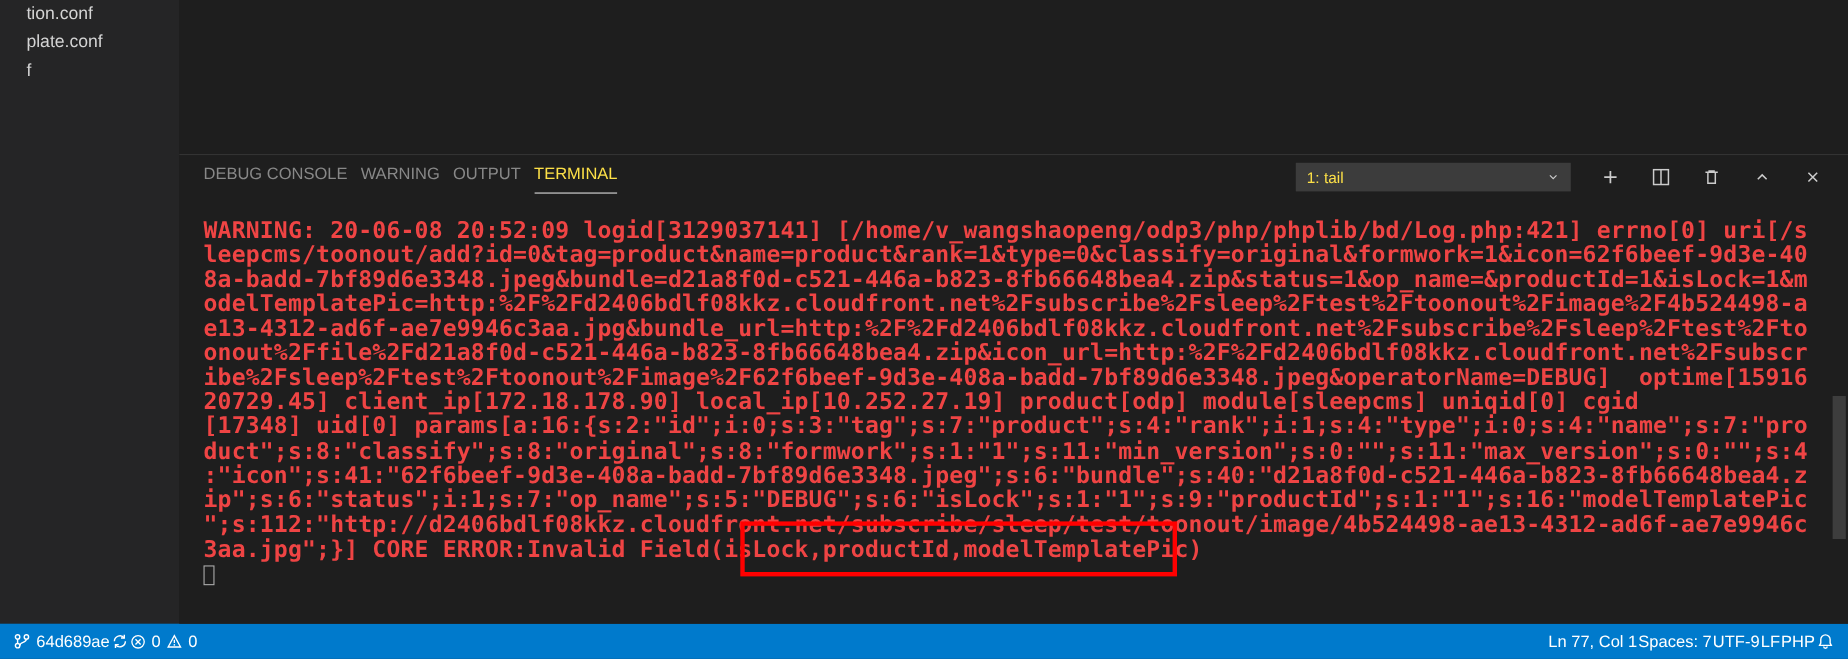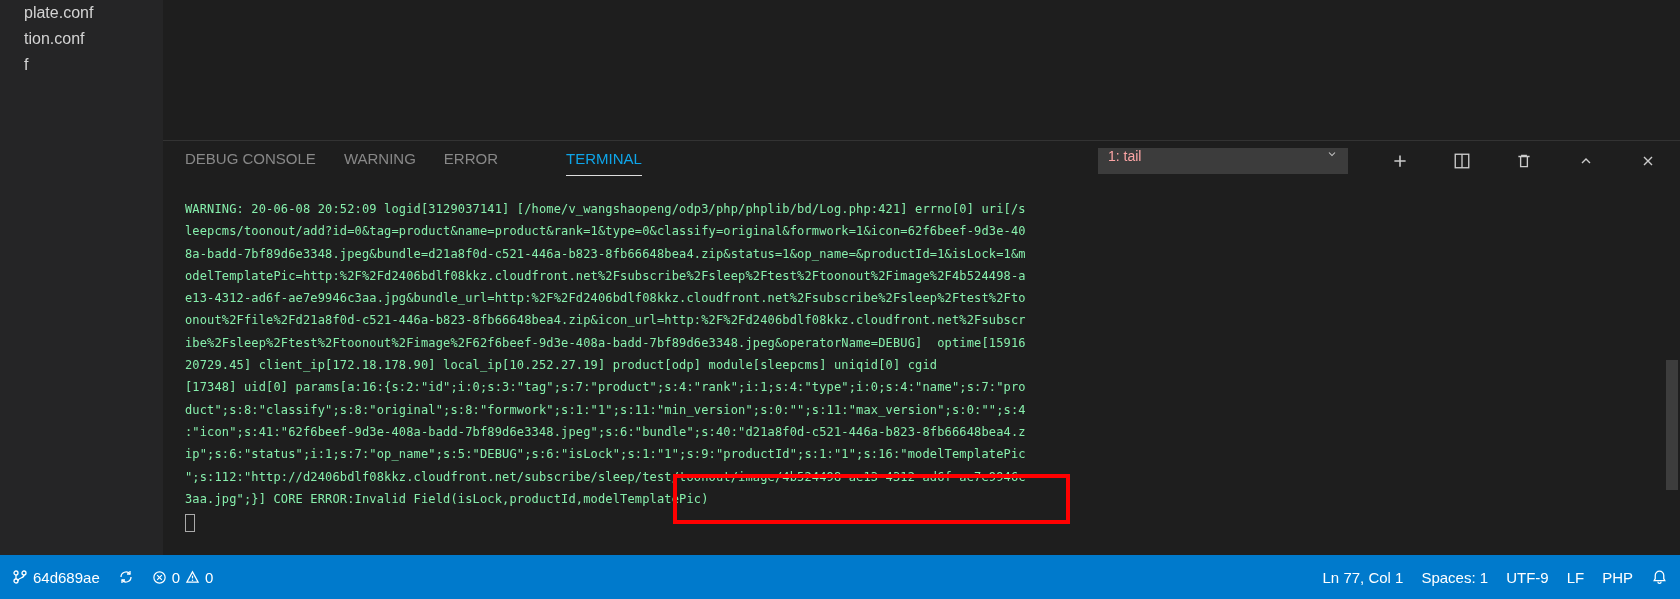--- a/index.html
+++ b/index.html
@@ -152,8 +152,8 @@
 <div class="root">
   <div class="main-row">
     <div class="sidebar">
+      <div class="tree-item"><span>tion.conf</span></div>
       <div class="tree-item"><span>plate.conf</span></div>
-      <div class="tree-item"><span>tion.conf</span></div>
       <div class="tree-item"><span>f</span></div>
     </div>
 

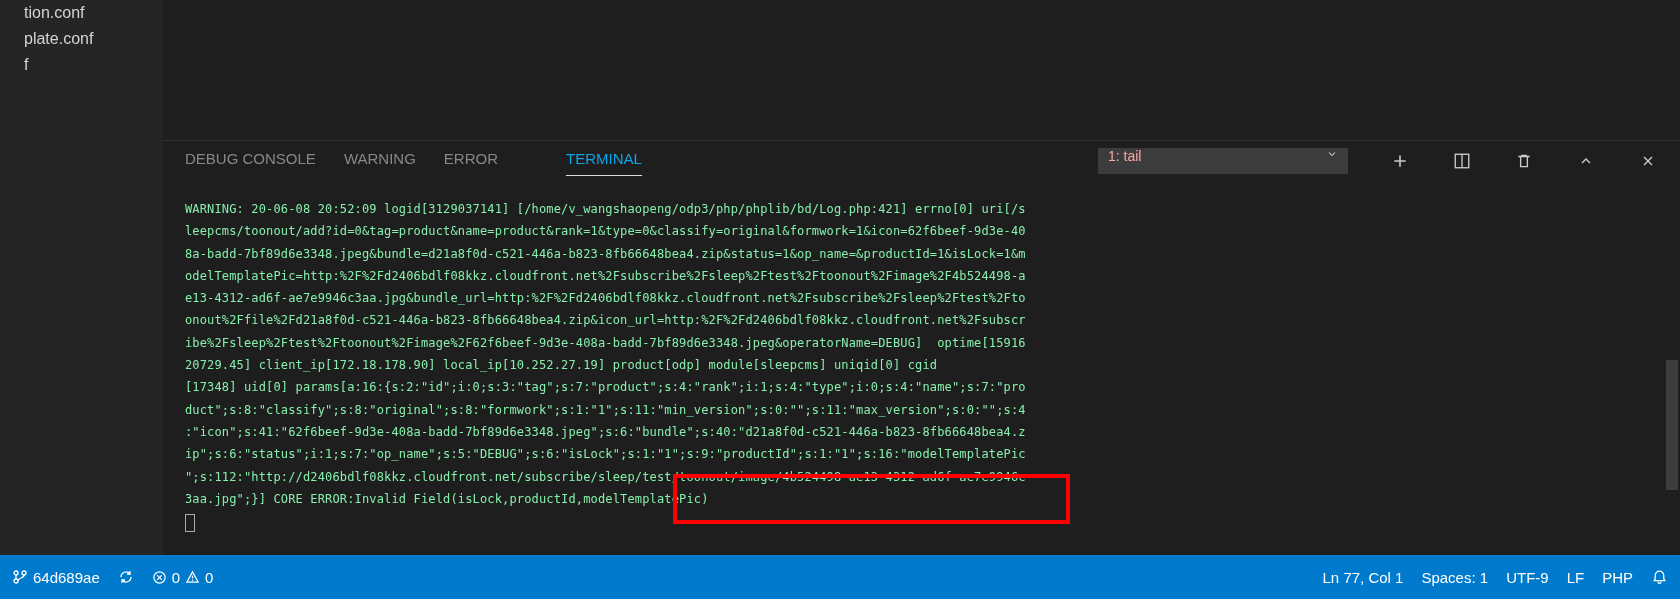--- a/index.html
+++ b/index.html
@@ -50,7 +50,7 @@
     align-items: center;
     height: 40px;
     padding: 0 22px;
-    gap: 28px;
+    gap: 12px;
     font-size: 15px;
     color: #888;
     border-top: 1px solid #333;

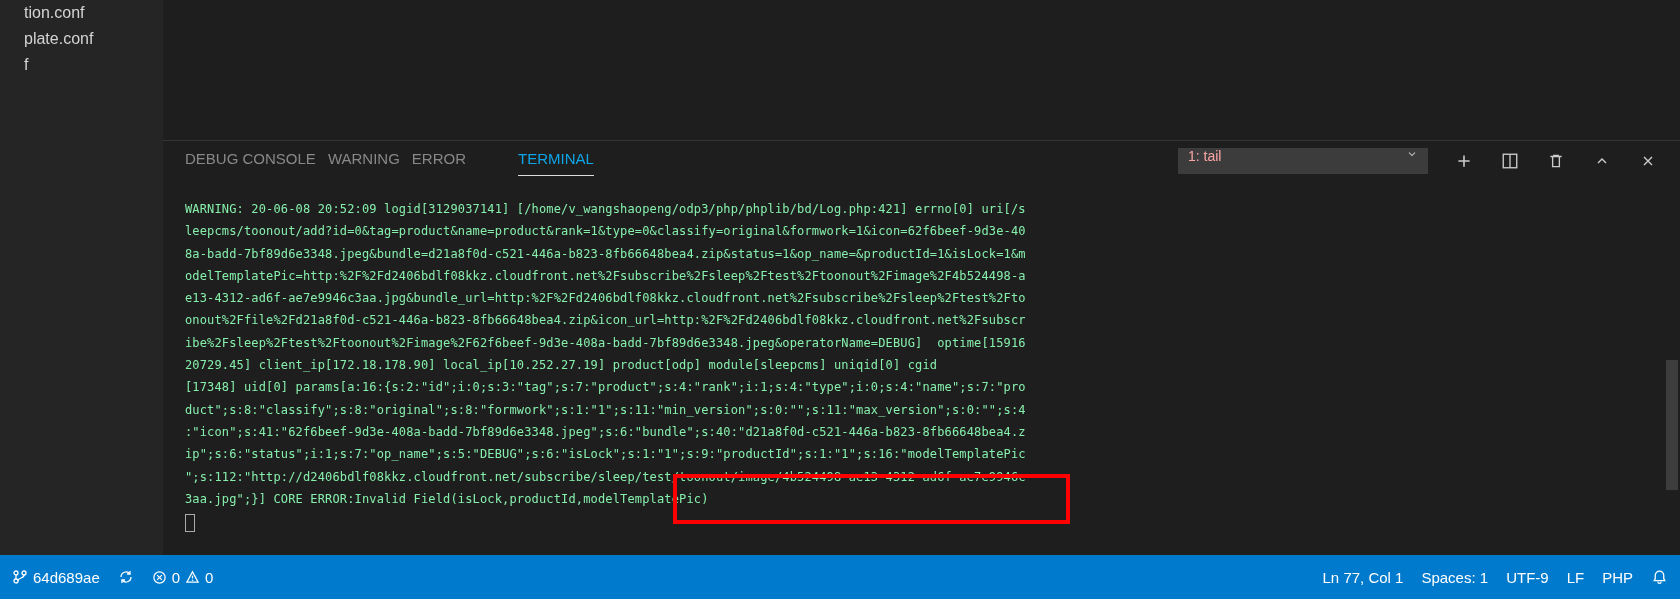--- a/index.html
+++ b/index.html
@@ -163,7 +163,7 @@
       <div class="panel-header">
         <div class="tab">DEBUG CONSOLE</div>
         <div class="tab">WARNING</div>
-        <div class="tab">ERROR</div>
+        <div class="tab">OUTPUT</div>
         <div class="tab active">TERMINAL</div>
         <div class="spacer"></div>
         <div class="dropdown">

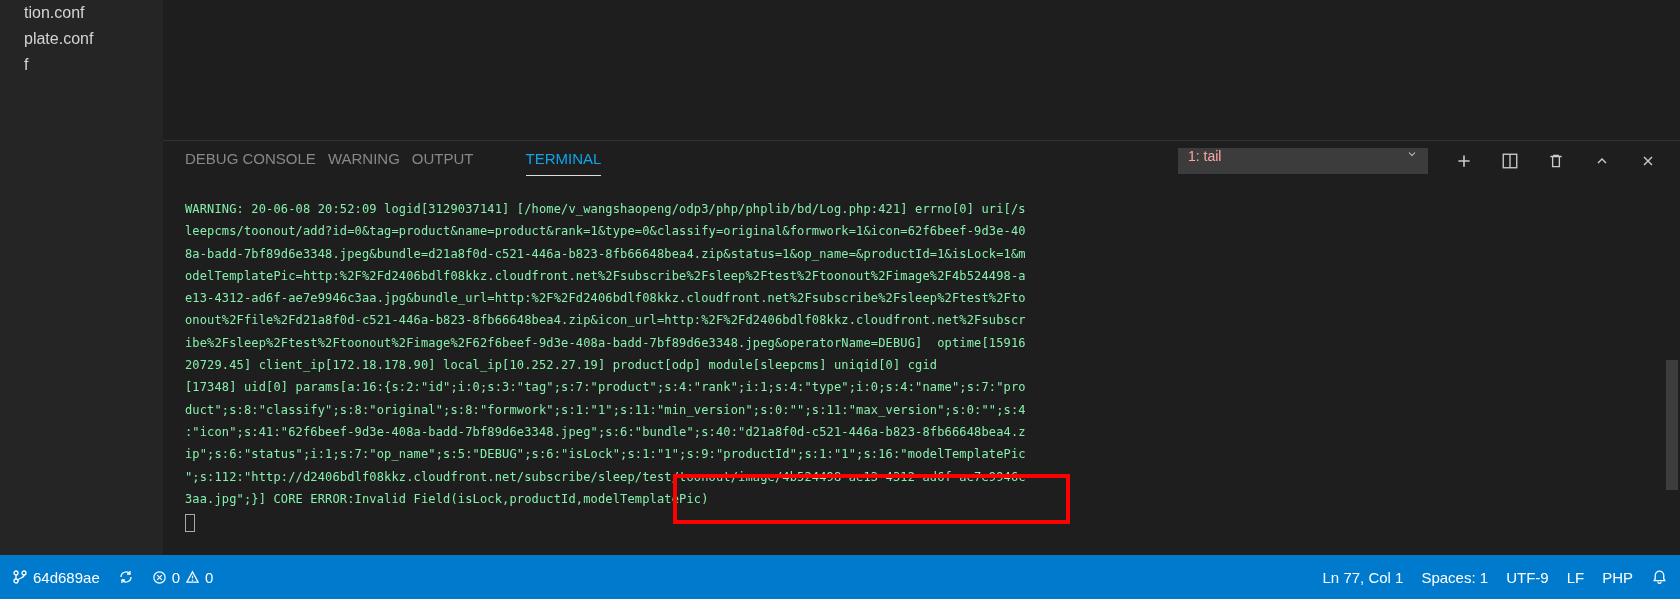--- a/index.html
+++ b/index.html
@@ -60,9 +60,8 @@
     cursor: pointer;
   }
   .panel-header .tab.active {
-    color: #0ea5e9;
+    color: #fde047;
     border-bottom: 1px solid #ddd;
-    margin-left: 40px;
   }
   .panel-header .spacer {
     flex: 1;

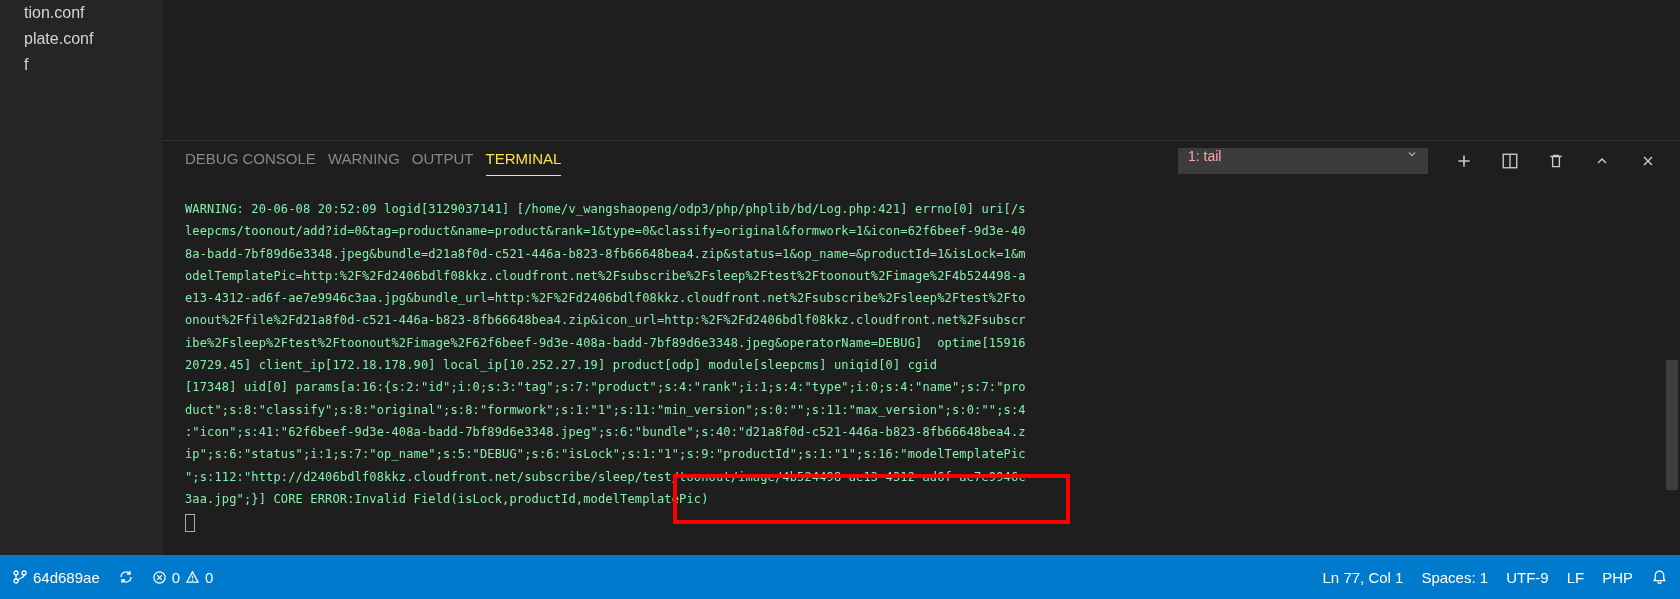--- a/index.html
+++ b/index.html
@@ -68,9 +68,10 @@
   }
   .panel-header .dropdown {
     display: flex;
+    align-items: center;
     justify-content: space-between;
     background: #3c3c3c;
-    color: #fca5a5;
+    color: #fde047;
     height: 26px;
     width: 250px;
     padding: 0 10px;

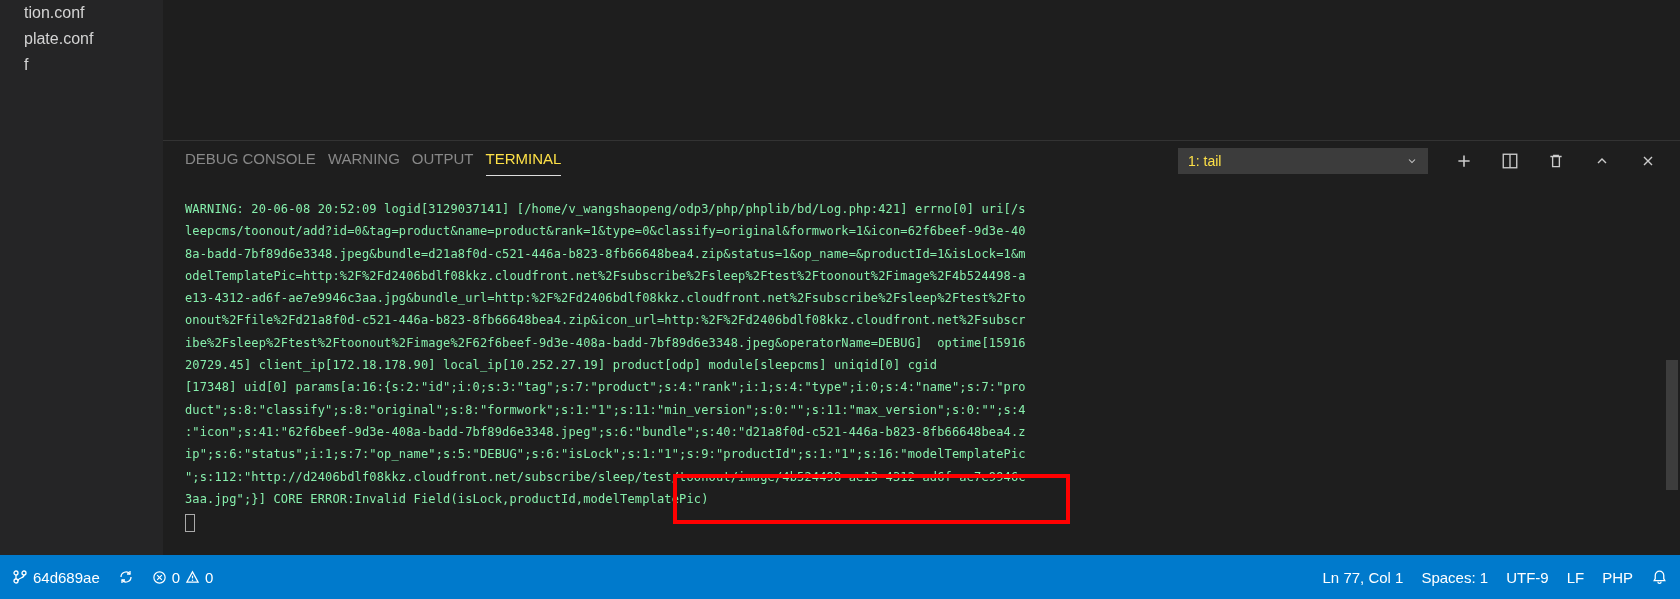--- a/index.html
+++ b/index.html
@@ -96,11 +96,12 @@
   }
   .terminal-text {
     font-family: Menlo, Consolas, "DejaVu Sans Mono", monospace;
-    font-size: 12px;
+    font-size: 21px;
     line-height: 22.3px;
-    color: #86efac;
+    color: #ef4444;
     white-space: pre;
     letter-spacing: 0.15px;
+    font-weight: bold;
   }
   .cursor-block {
     display: inline-block;

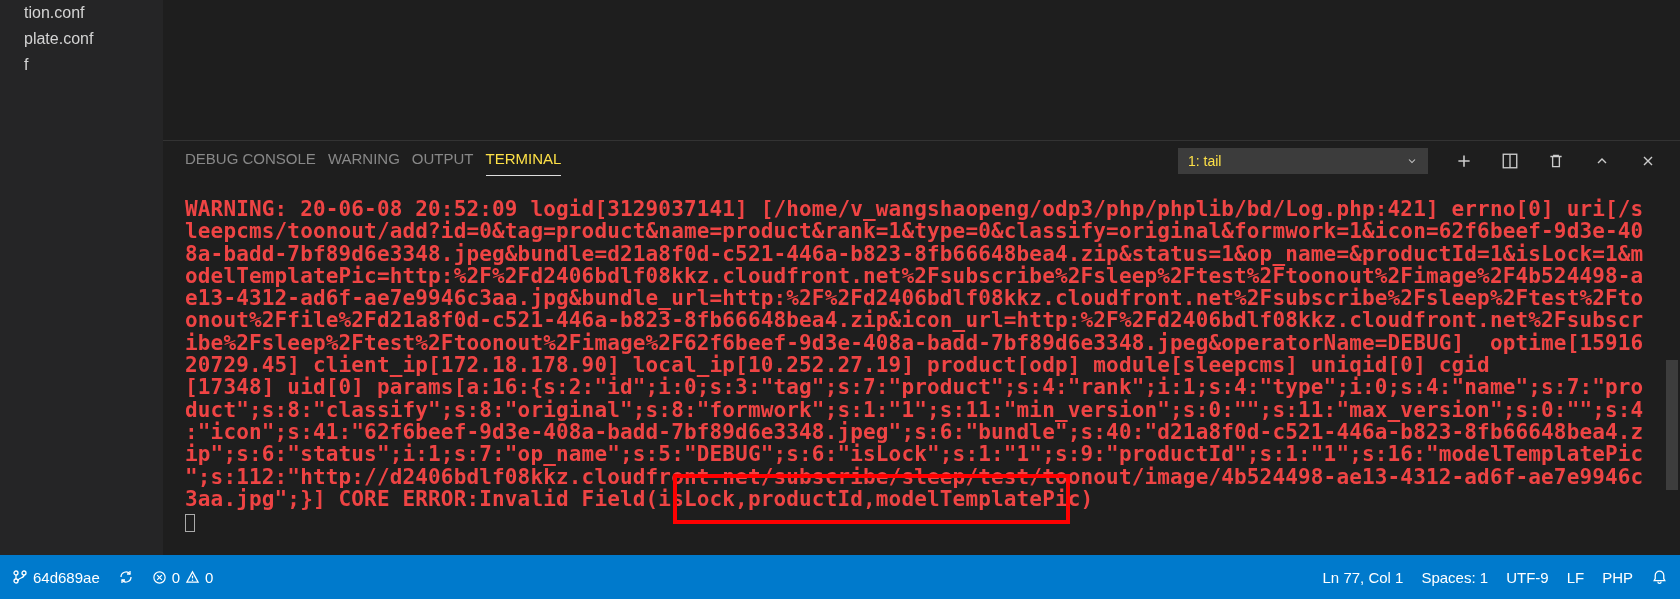--- a/index.html
+++ b/index.html
@@ -117,14 +117,14 @@
     pointer-events: none;
   }
   .status-bar {
-    height: 44px;
+    height: 32px;
     background: #007acc;
     color: #fff;
     display: flex;
     align-items: center;
     padding: 0 12px;
     font-size: 15px;
-    gap: 18px;
+    gap: 1px;
   }
   .status-bar .sb-item {
     display: flex;

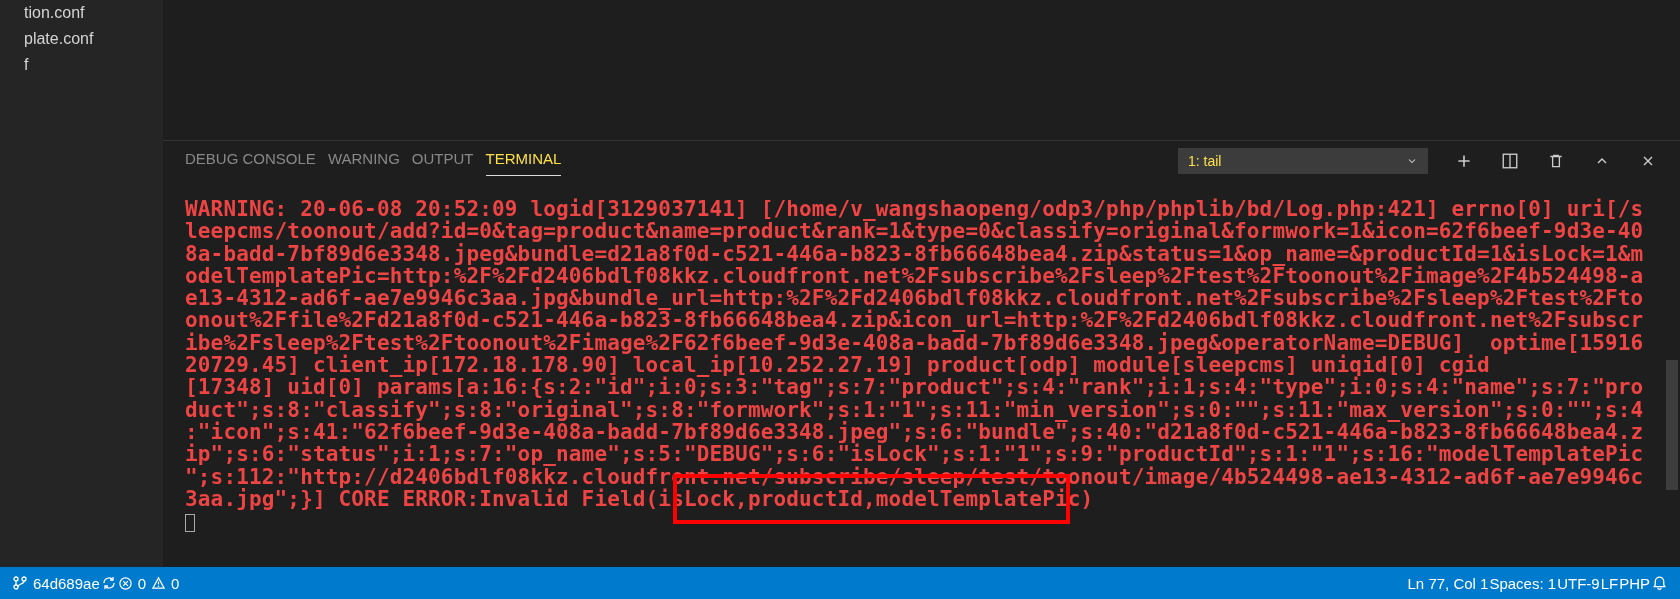--- a/index.html
+++ b/index.html
@@ -277,7 +277,7 @@
         <span>Ln 77, Col 1</span>
       </div>
     <div class="sb-item">
-        <span>Spaces: 1</span>
+        <span>Spaces: 7</span>
       </div>
     <div class="sb-item">
         <span>UTF-9</span>

